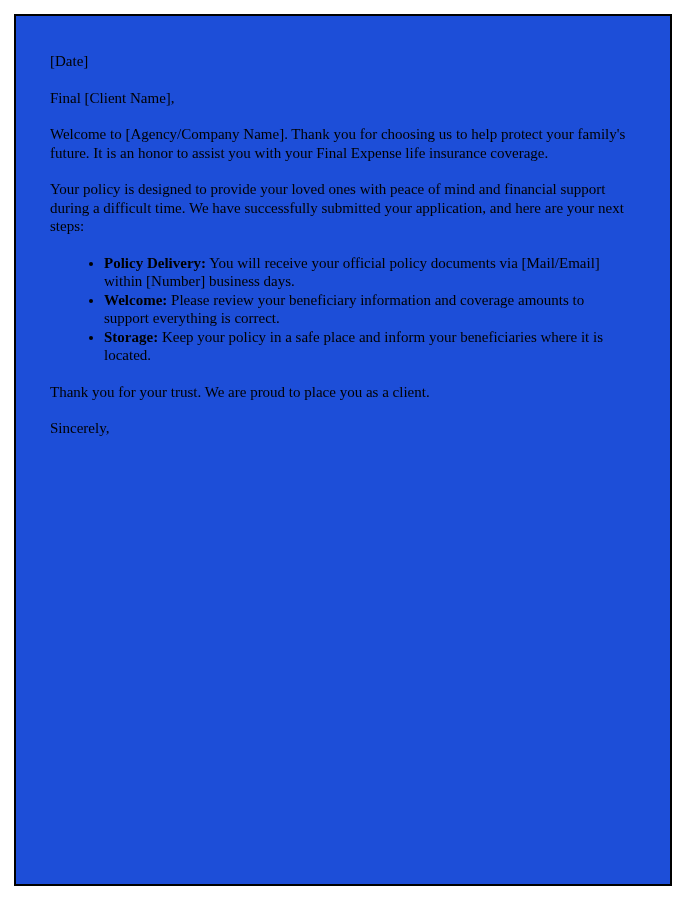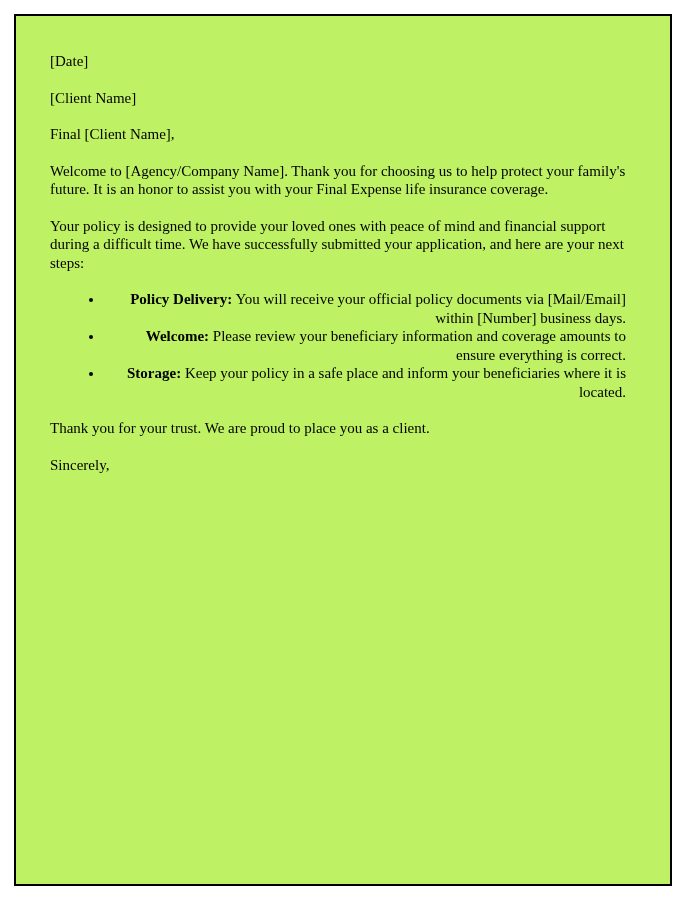--- a/index.html
+++ b/index.html
@@ -17,7 +17,7 @@
     width: 658px;
     height: 872px;
     border: 2px solid #000000;
-    background: #bef264;
+    background: #1d4ed8;
     padding: 36px 44px 0 34px;
   }
   .letter {

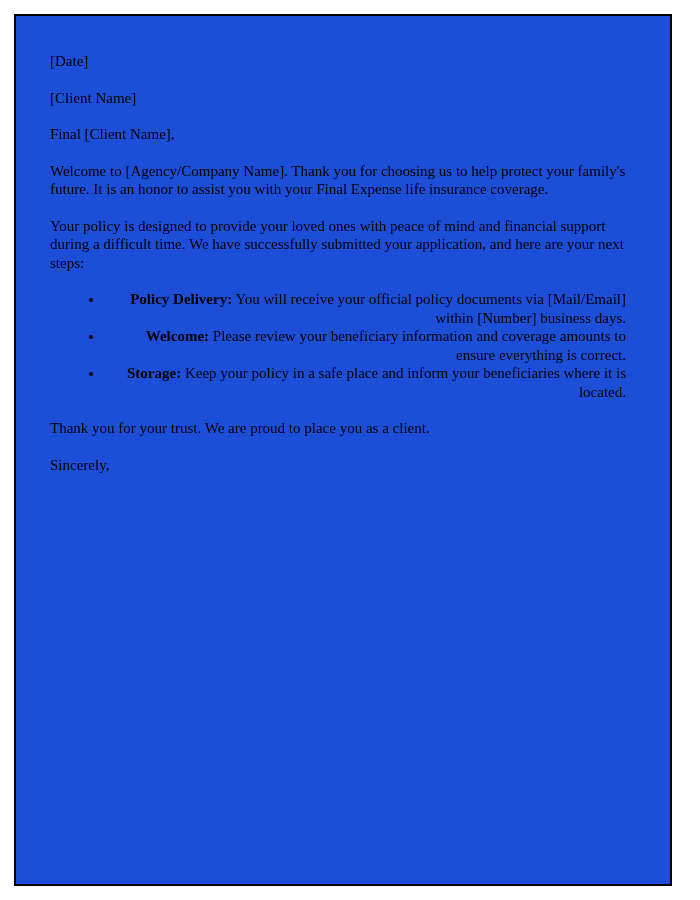--- a/index.html
+++ b/index.html
@@ -43,7 +43,6 @@
     <p class="block">[Date]</p>
 
     <p class="block">
-      <span class="line">[Client Name]</span>
     </p>
 
     <p class="block">Final [Client Name],</p>

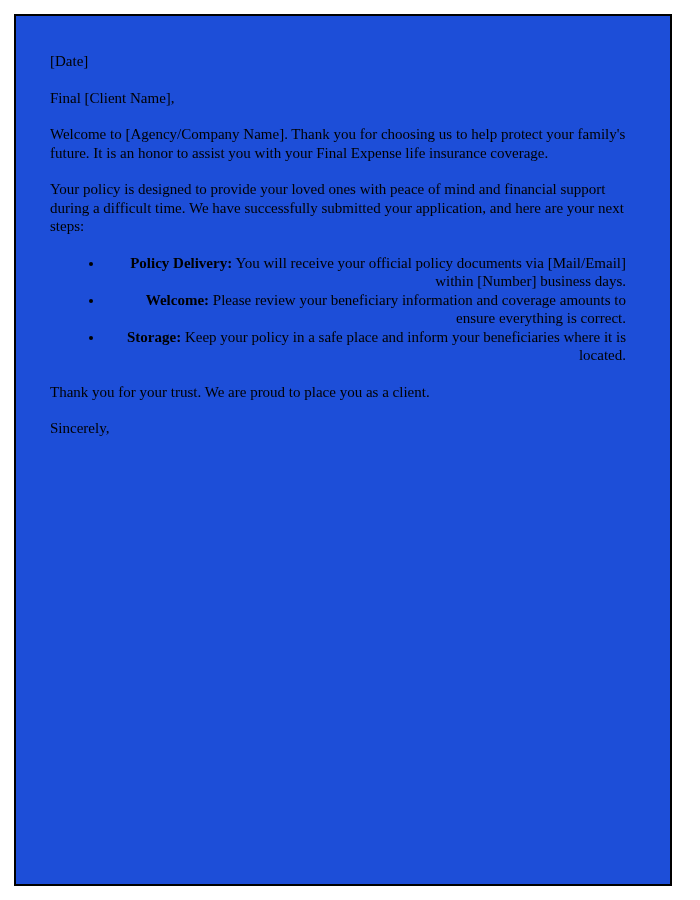--- a/index.html
+++ b/index.html
@@ -29,7 +29,6 @@
   ul.next-steps {
     margin: 0 0 18px 0;
     padding-left: 54px;
-    text-align: right;
   }
   ul.next-steps li { margin: 0; }
   b { font-weight: bold; }

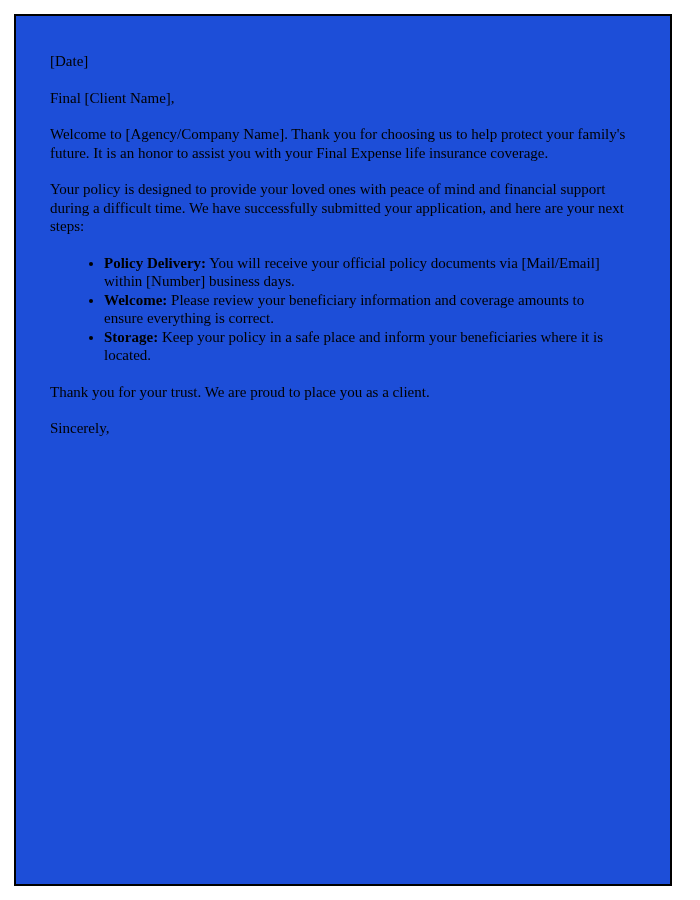--- a/index.html
+++ b/index.html
@@ -55,7 +55,7 @@
         <b>Policy Delivery:</b><span> You will receive your official policy documents via [Mail/Email] within [Number] business days.</span>
       </li>
       <li>
-        <b>Welcome:</b><span> Please review your beneficiary information and coverage amounts to ensure everything is correct.</span>
+        <b>Welcome:</b><span> Please review your beneficiary information and coverage amounts to support everything is correct.</span>
       </li>
       <li>
         <b>Storage:</b><span> Keep your policy in a safe place and inform your beneficiaries where it is located.</span>

